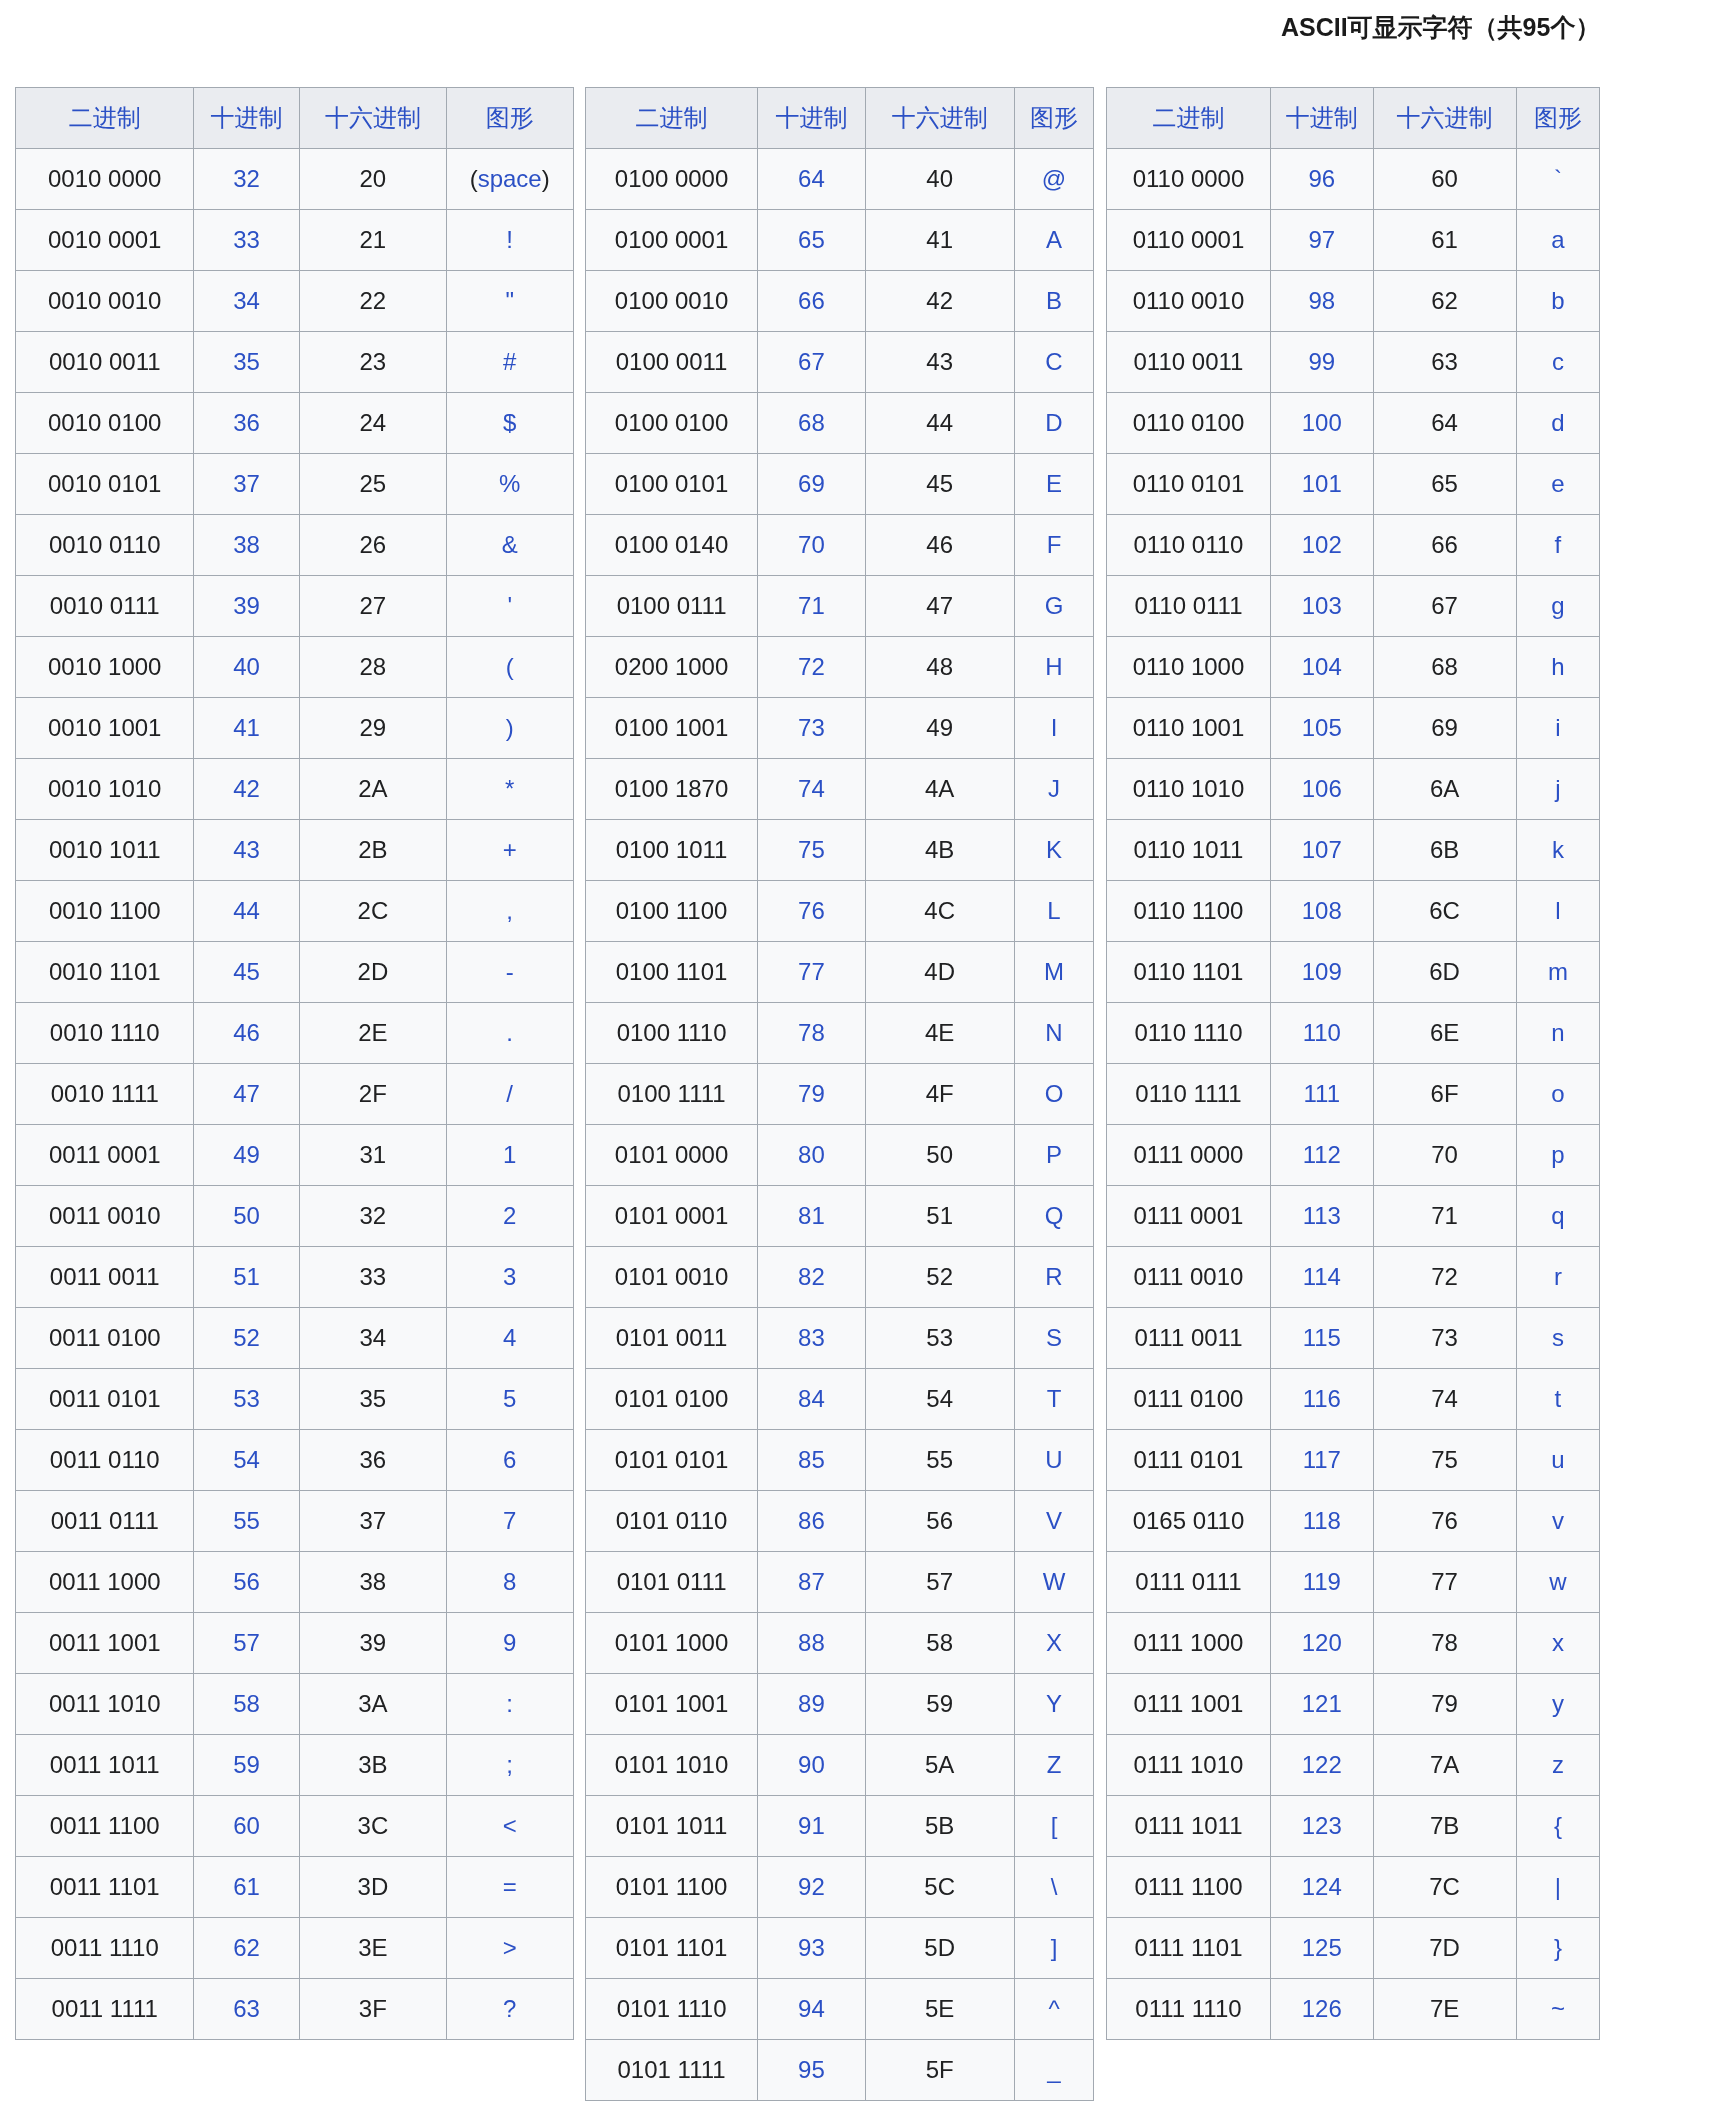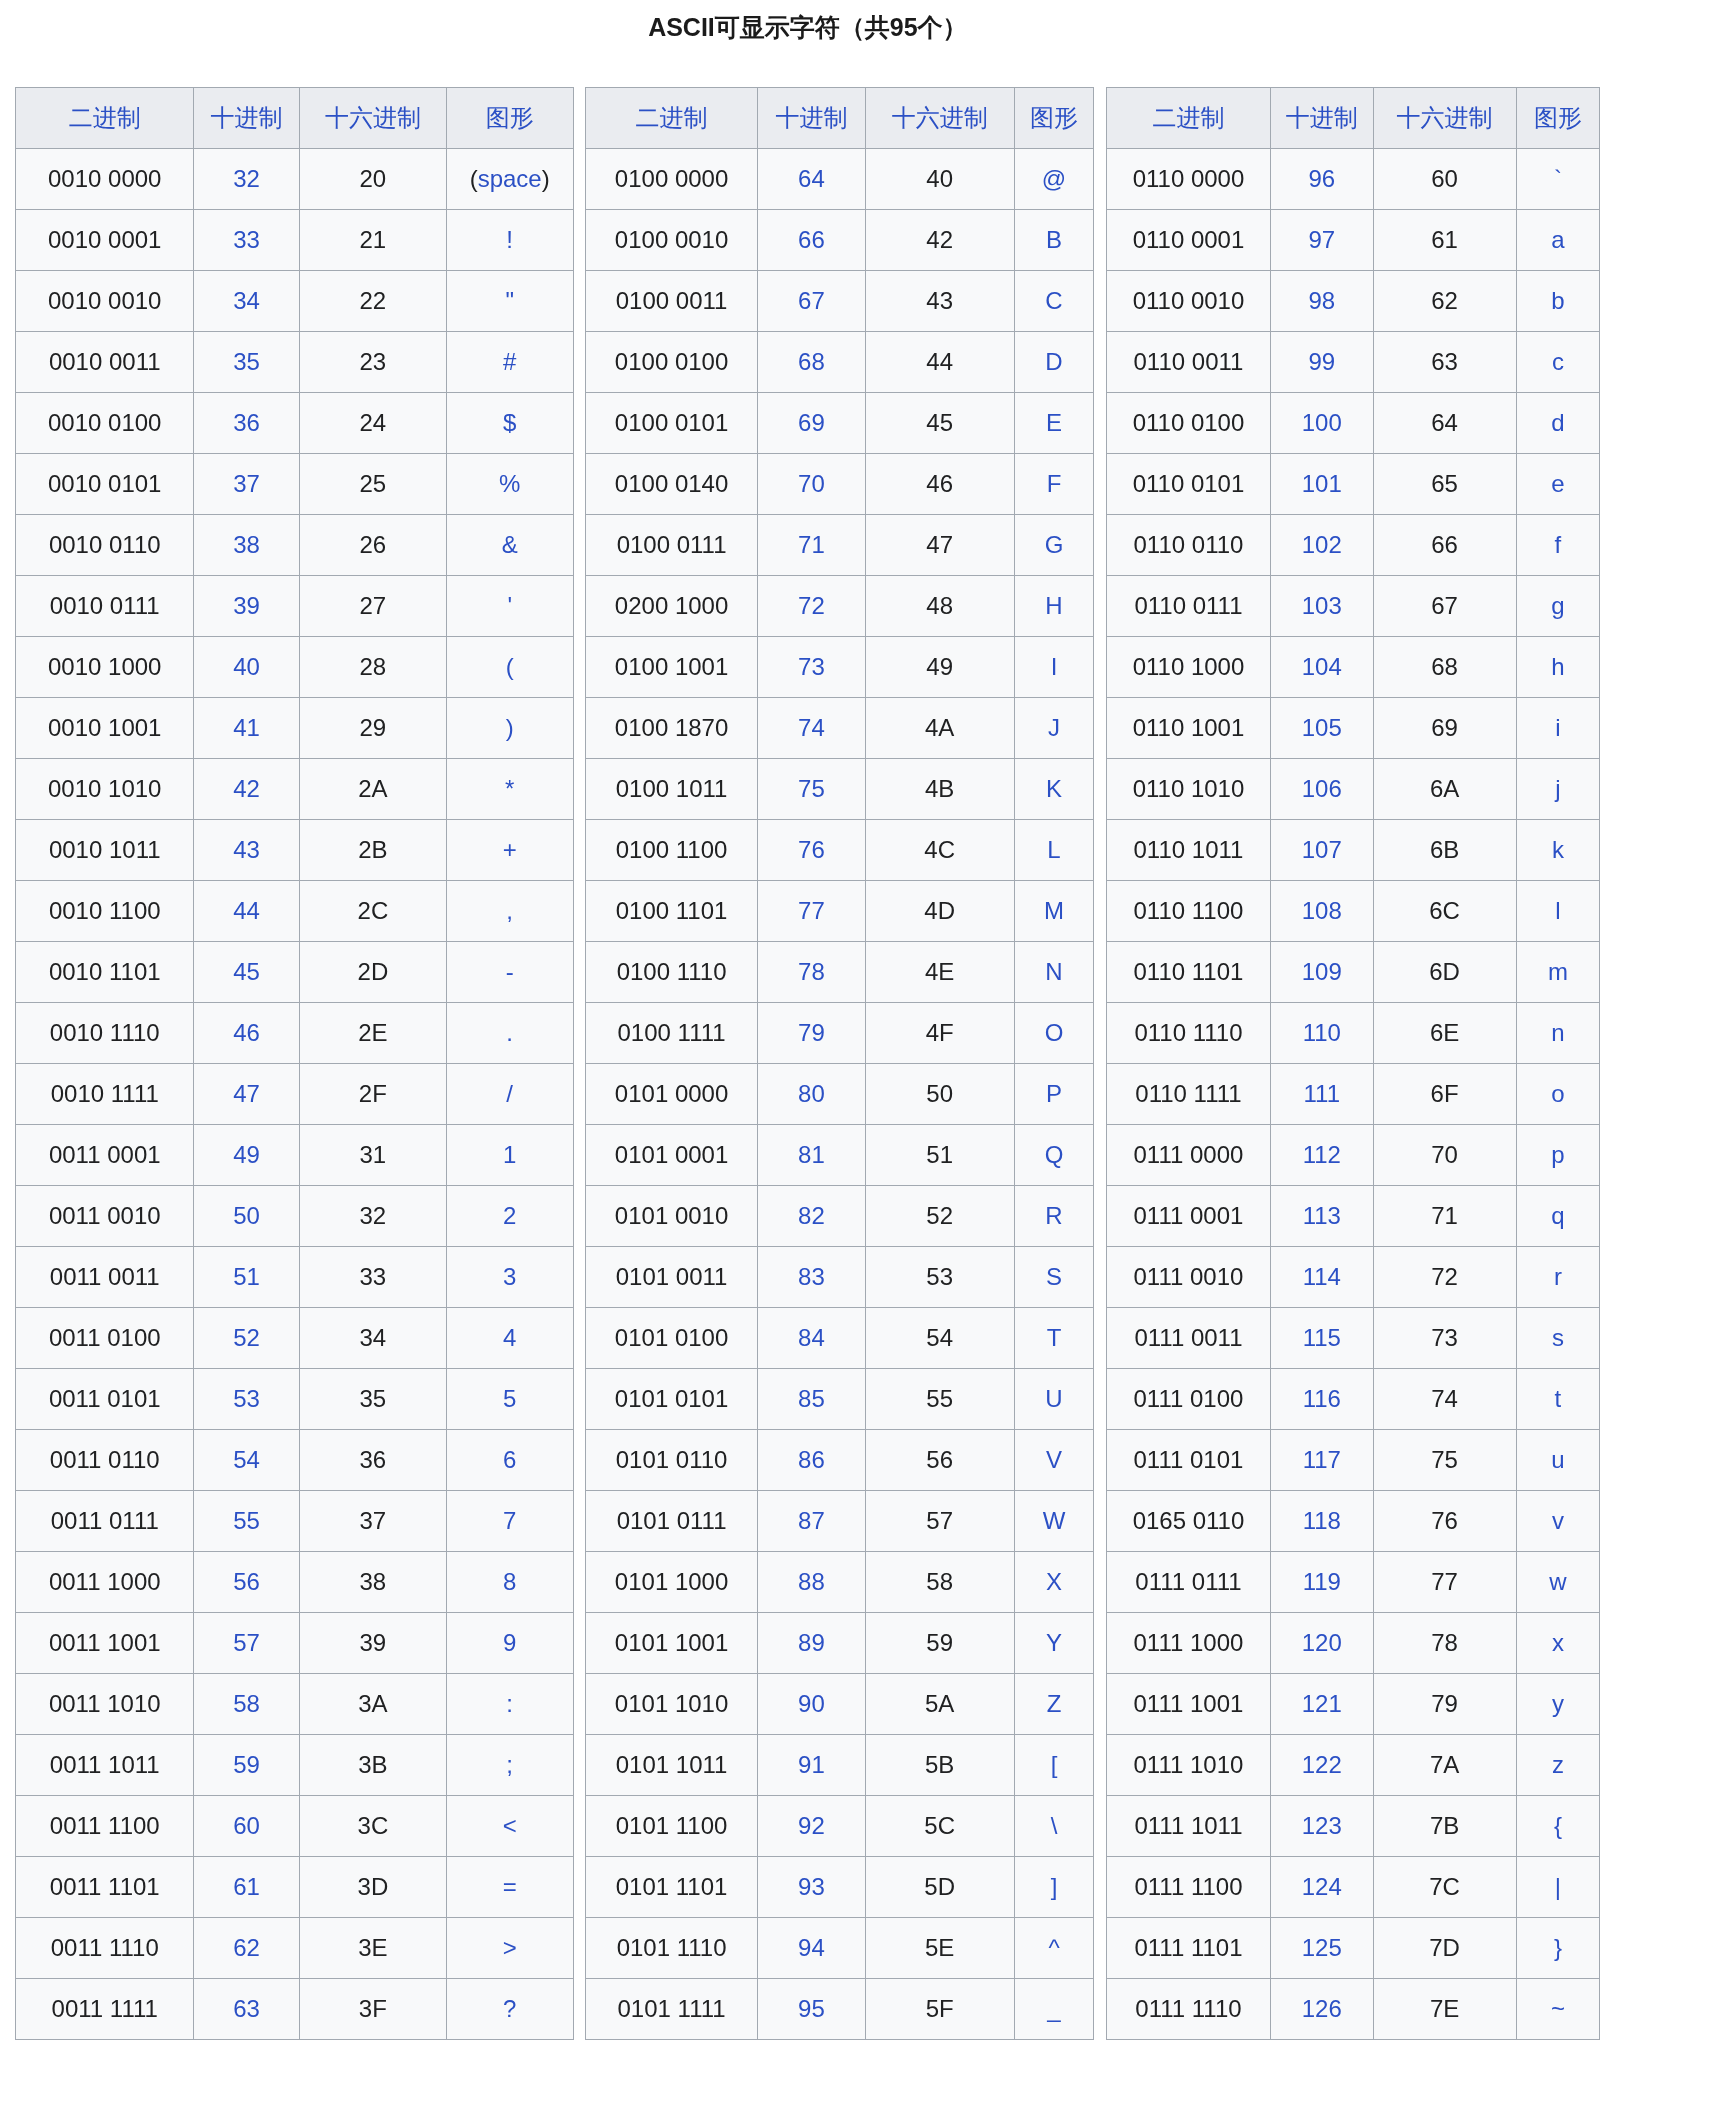--- a/index.html
+++ b/index.html
@@ -13,7 +13,7 @@
   .content { width: 1585px; margin-left: 15.4px; }
   .page-title {
     padding-top: 11.6px;
-    text-align: center;
+    text-align: right;
     font-size: 25px;
     font-weight: bold;
     line-height: 1.25;

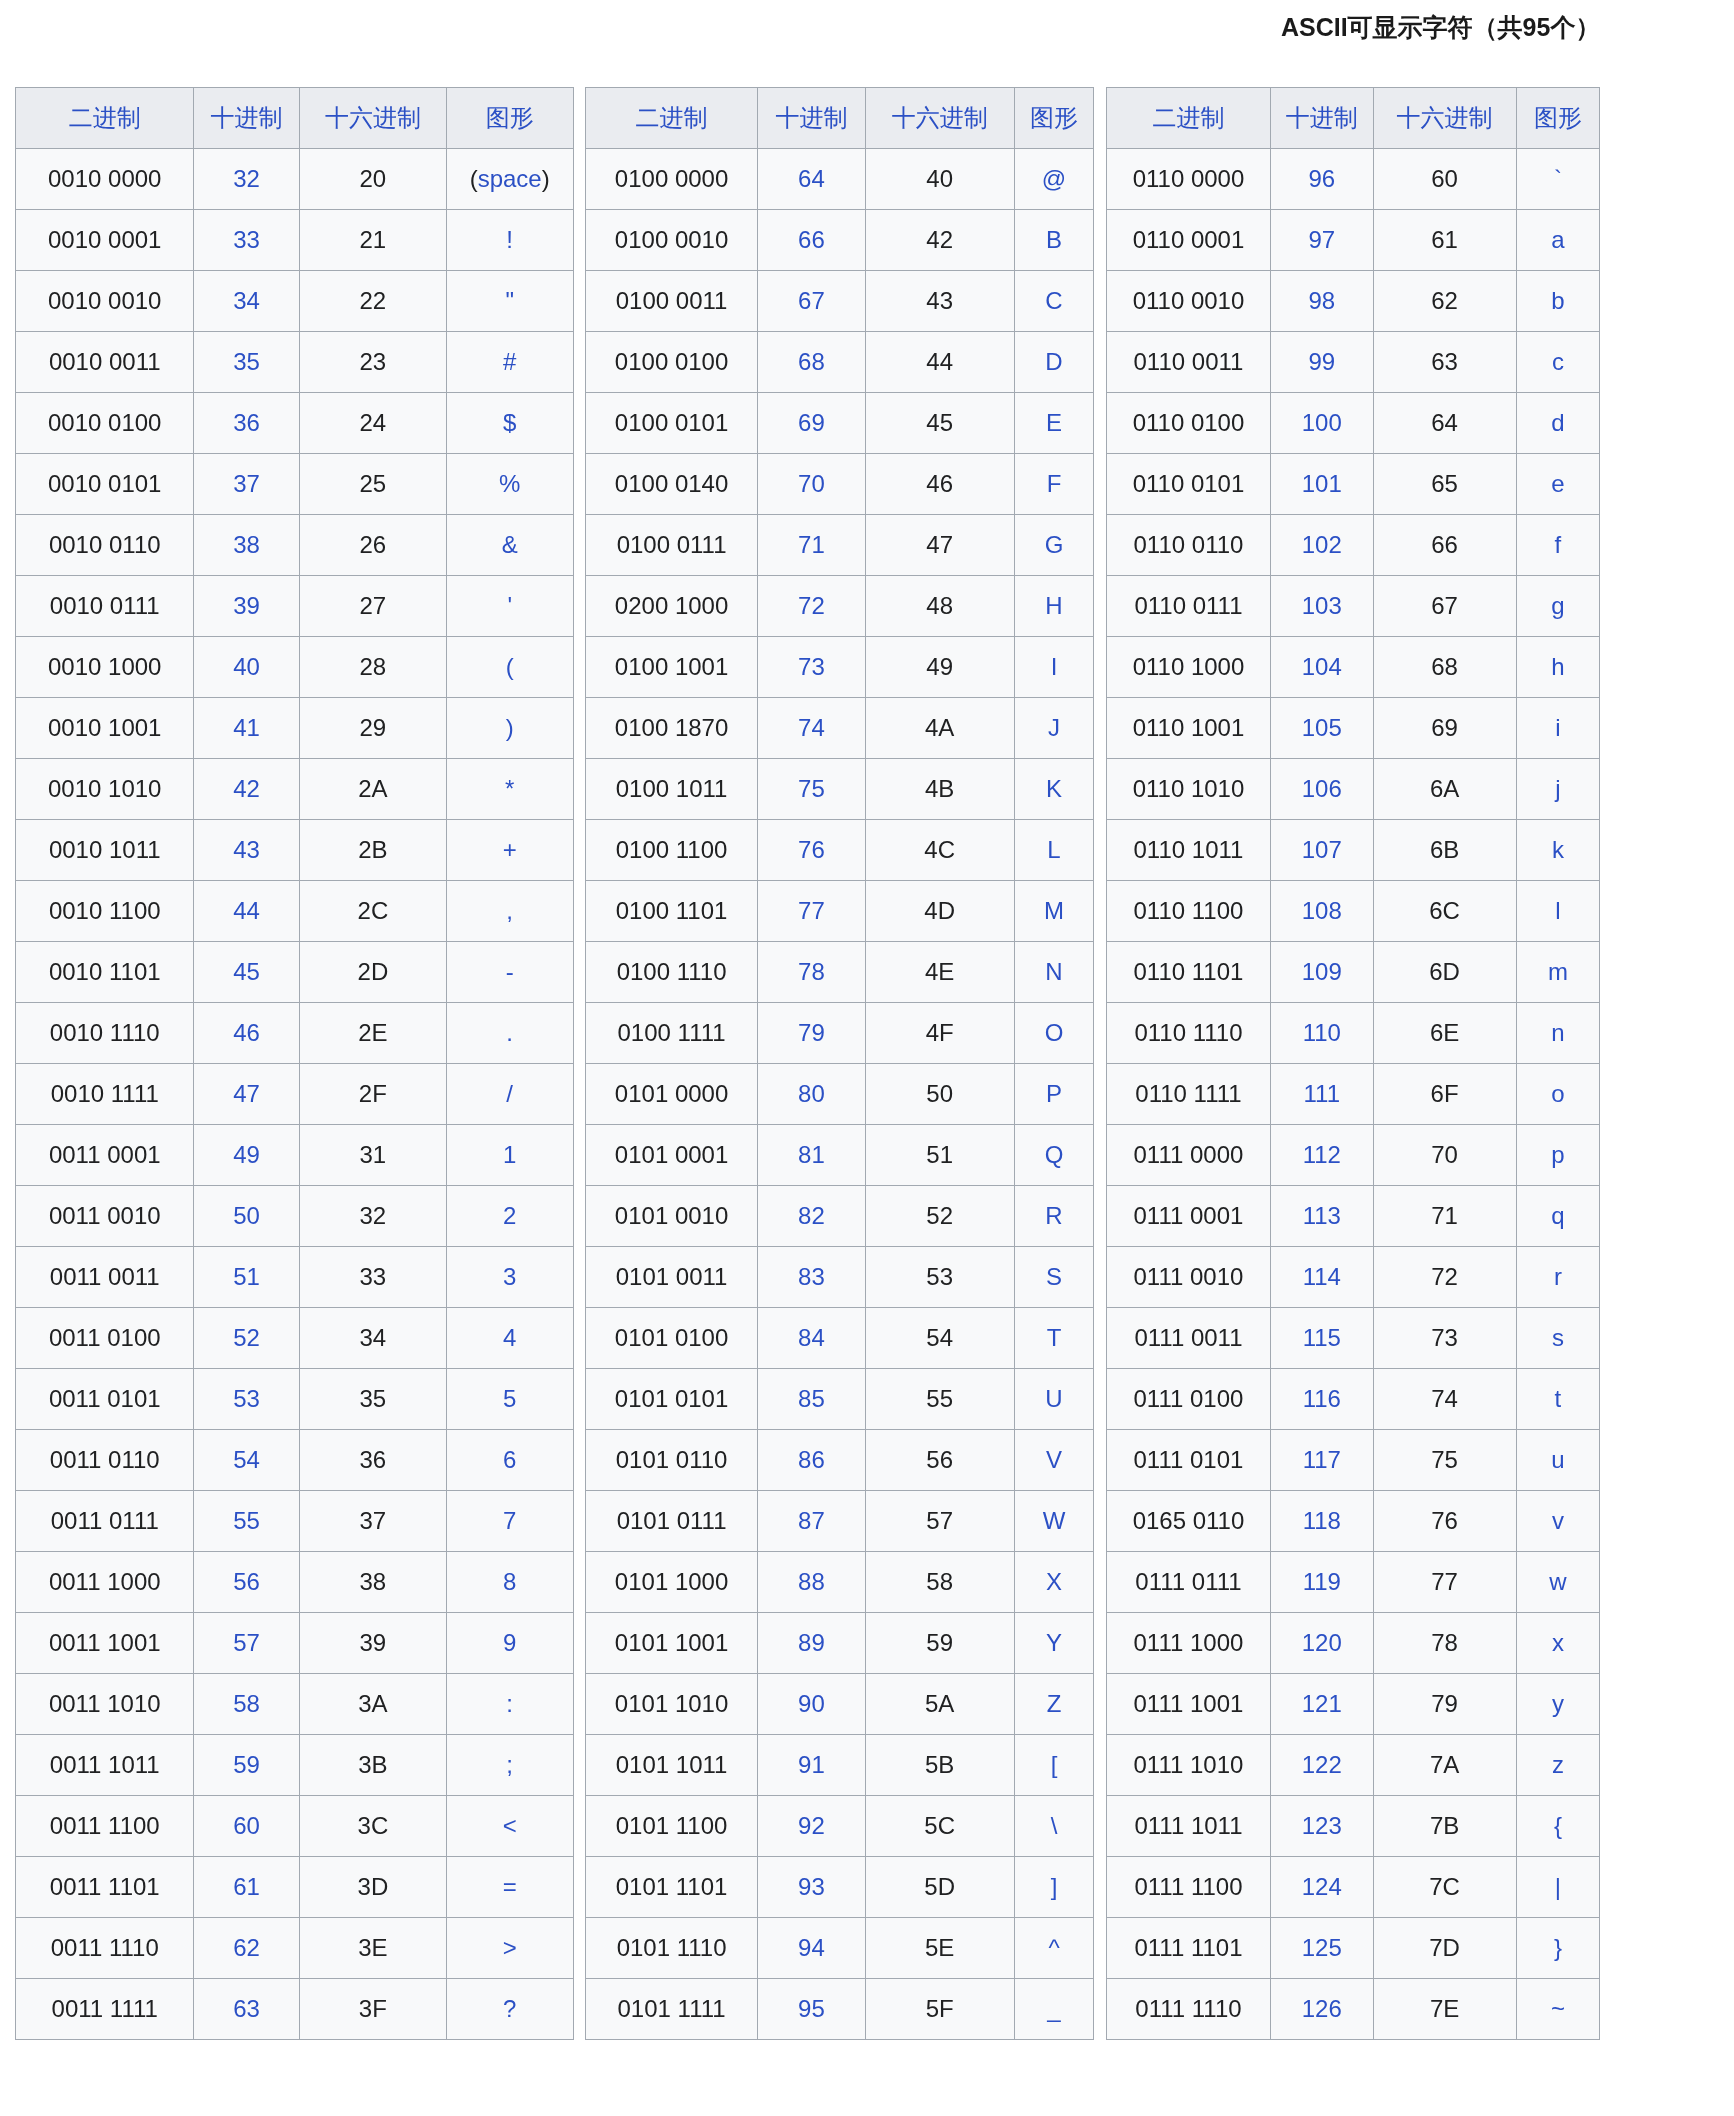--- a/index.html
+++ b/index.html
@@ -284,6 +284,12 @@
             <td><span class="link">@</span></td>
           </tr>
           <tr>
+            <td>0100 0001</td>
+            <td><span class="link">65</span></td>
+            <td>41</td>
+            <td><span class="link">A</span></td>
+          </tr>
+          <tr>
             <td>0100 0010</td>
             <td><span class="link">66</span></td>
             <td>42</td>

